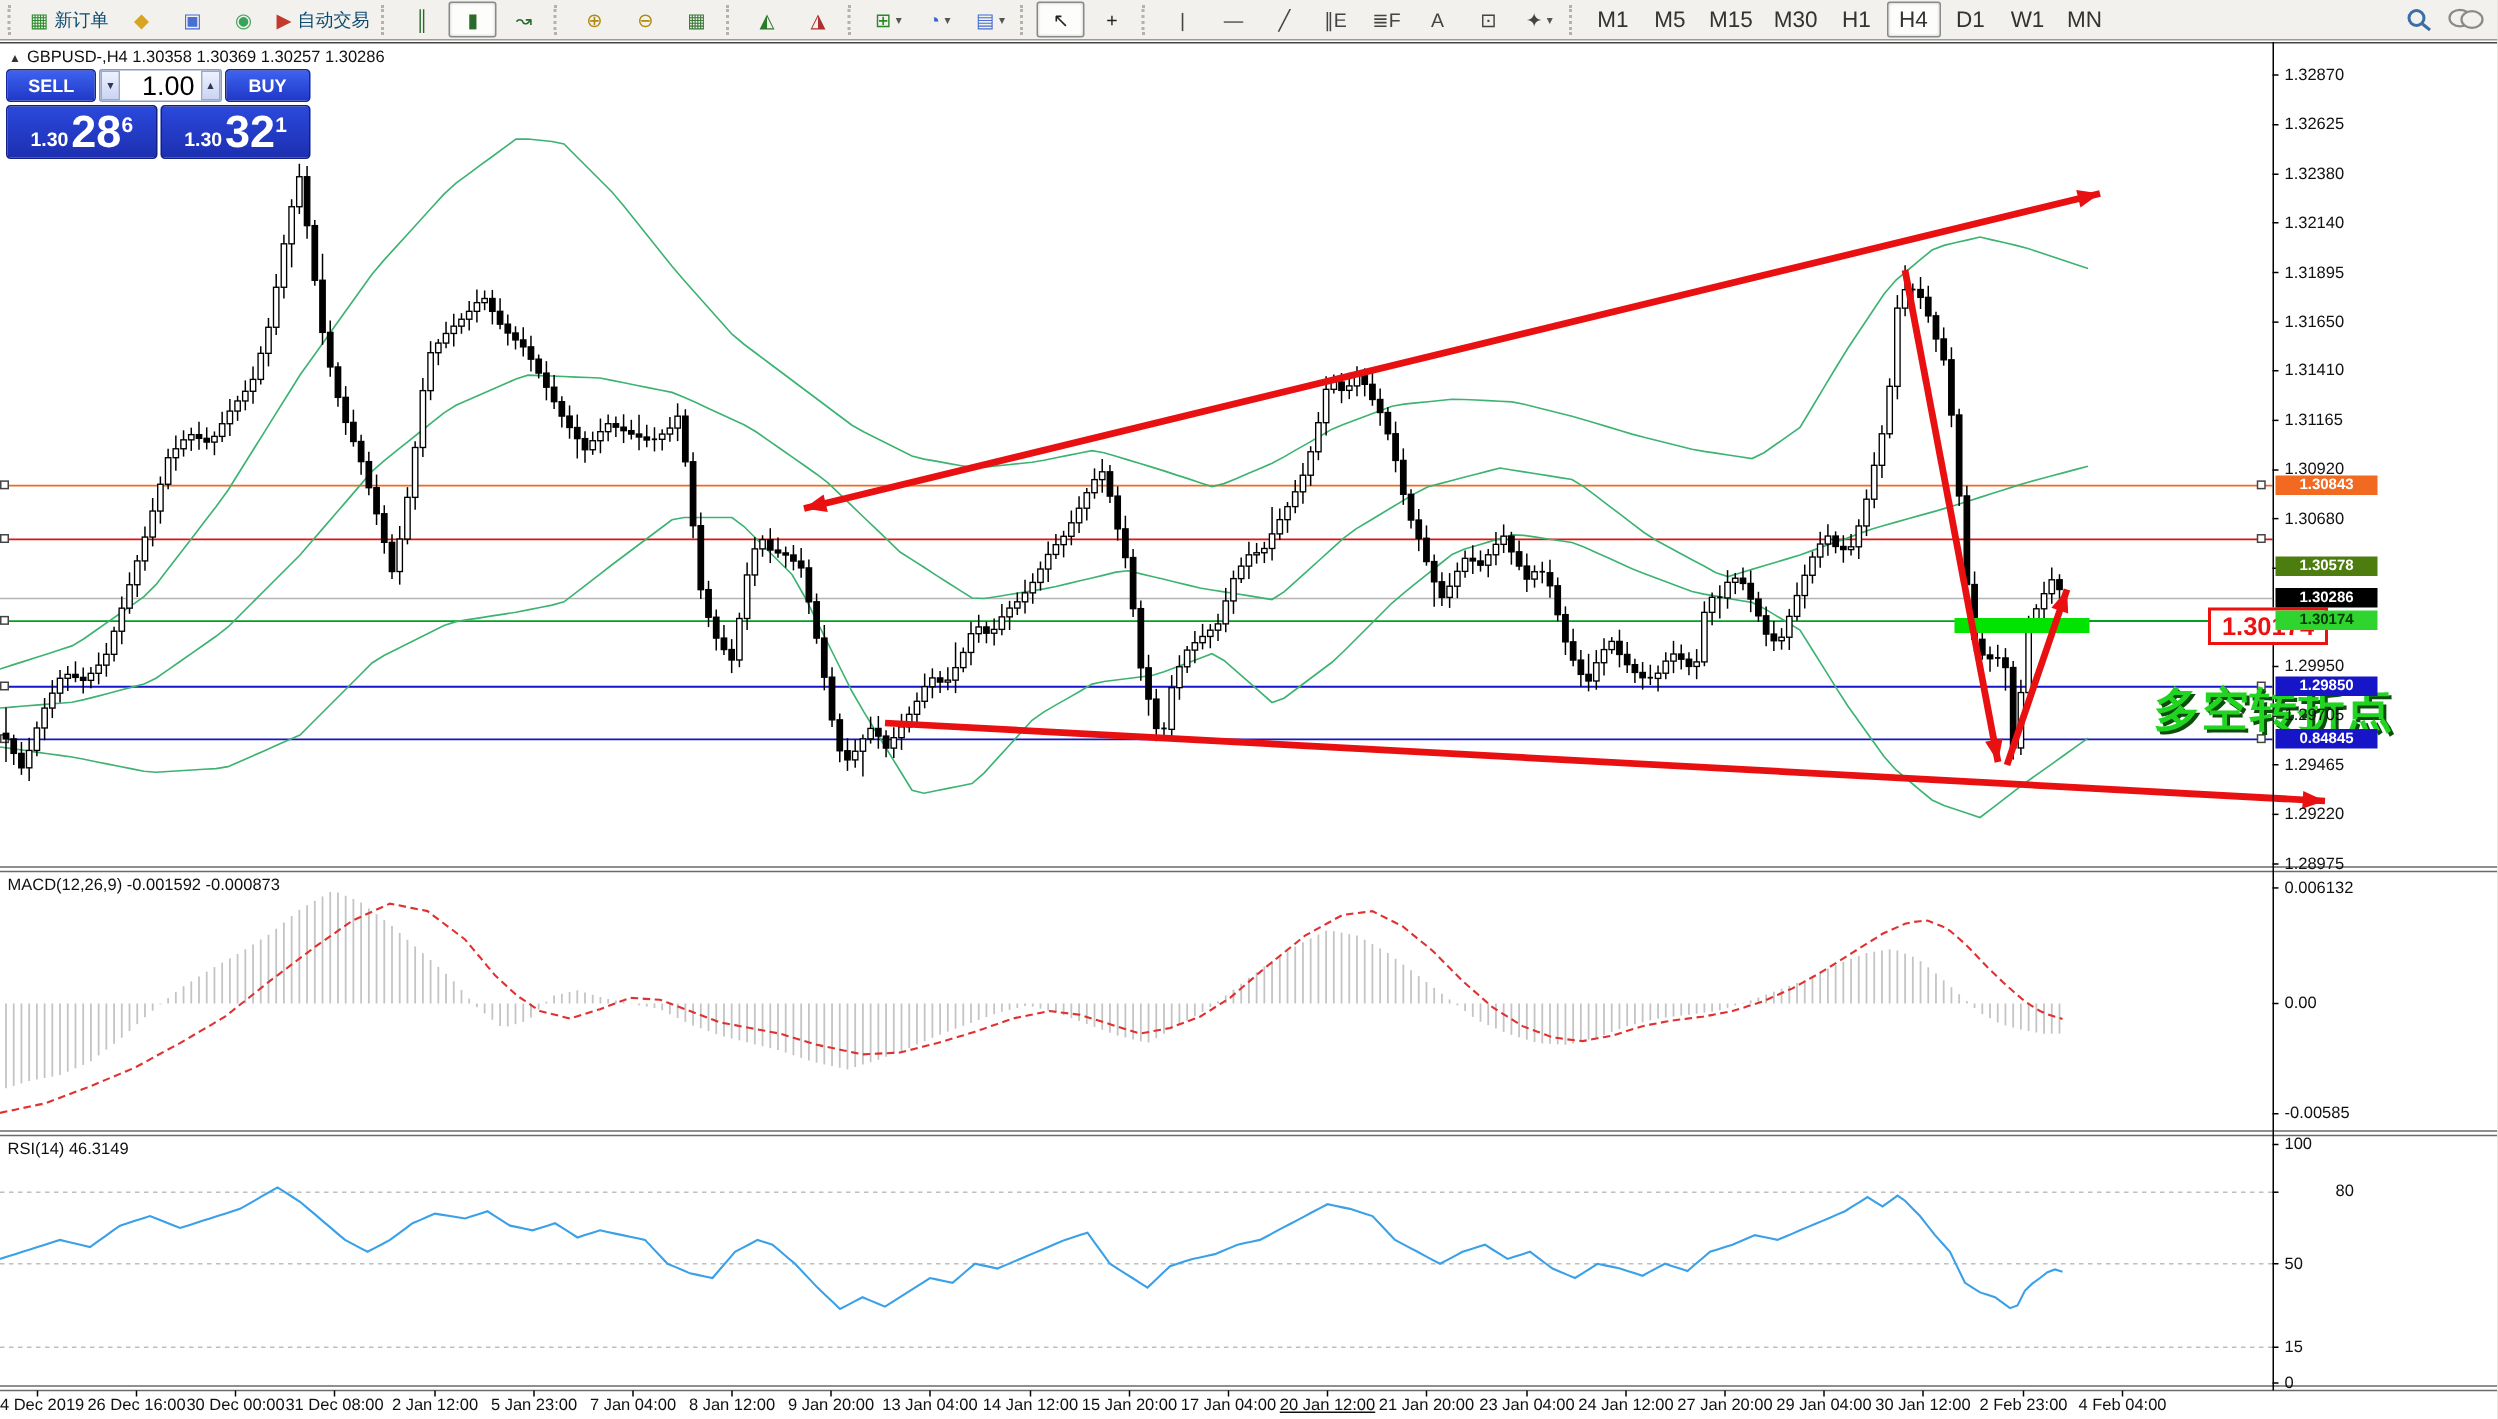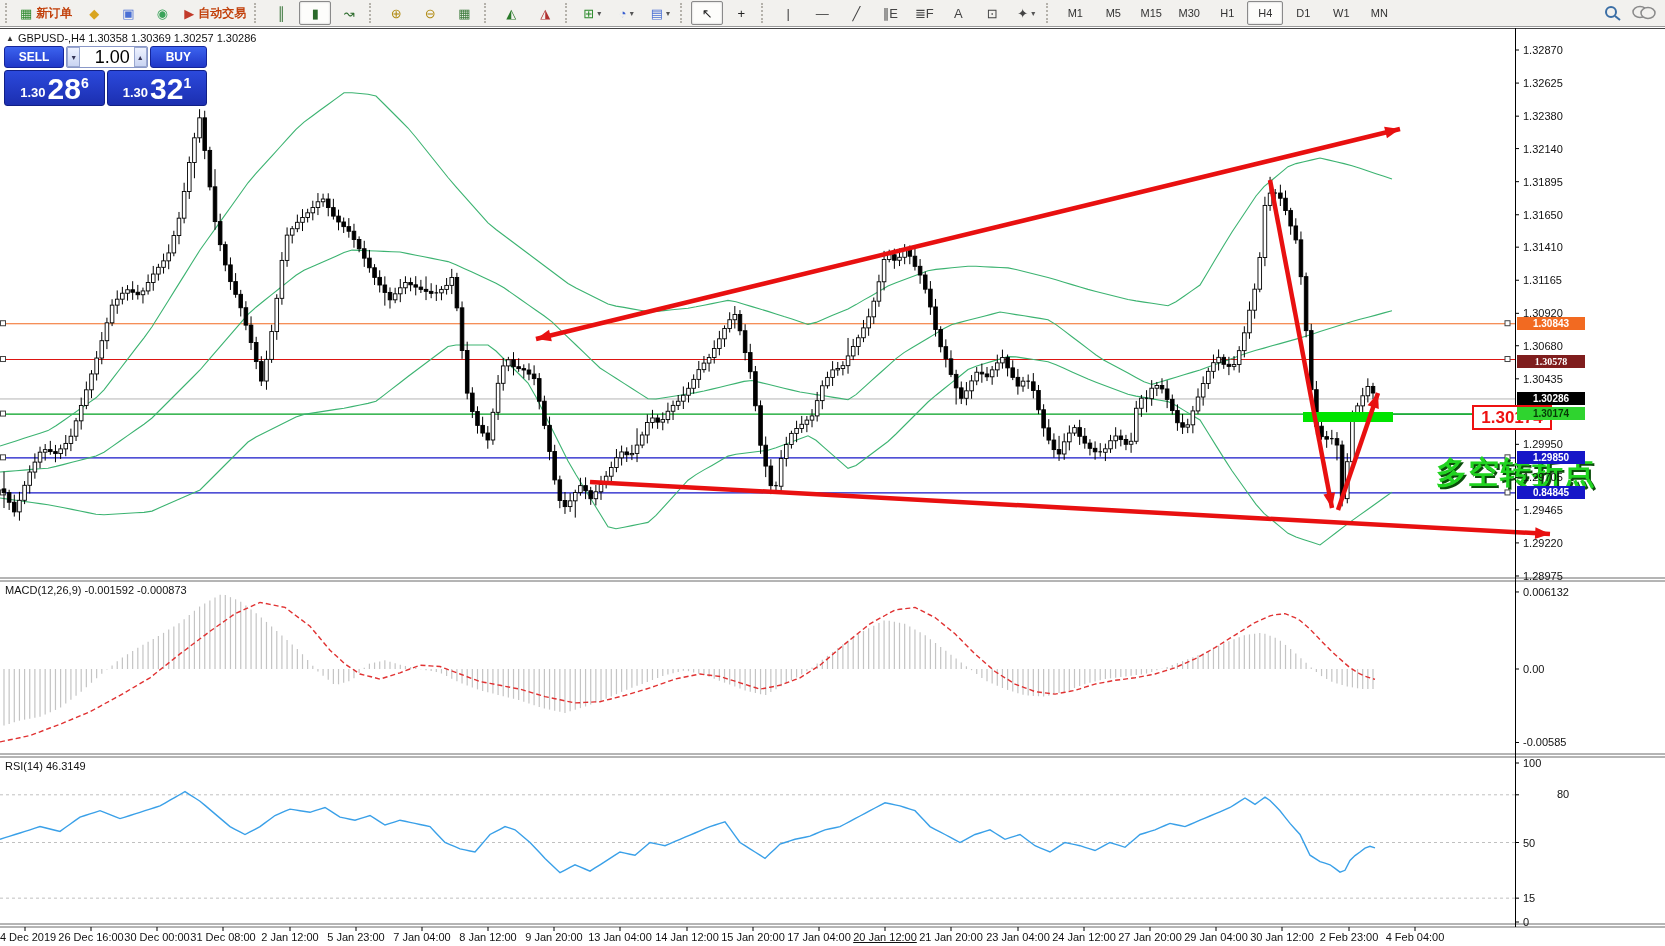--- a/index.html
+++ b/index.html
@@ -10,7 +10,7 @@
   .tb-btn{height:22px;min-width:24px;display:flex;align-items:center;justify-content:center;padding:0 3px;margin:0 1px;border:1px solid transparent;border-radius:2px;font-size:12px;color:#444;cursor:default;white-space:nowrap;}
   .tb-btn.active{background:#fdfdfb;border:1px solid #8a8a8a;box-shadow:inset 0 0 2px #bbb;}
   .tb-btn .glyph{font-size:13px;line-height:13px;}
-  .tb-btn .lbl{margin-left:4px;font-size:12px;color:#c2410c;font-weight:bold;}
+  .tb-btn .lbl{margin-left:4px;font-size:12px;color:#0c4a6e;}
   .tb-btn .dd{font-size:8px;color:#555;margin-left:3px;}
   .tb-tf{font-size:11px;color:#333;padding:0 5px;}
   #tb-right{margin-left:auto;display:flex;align-items:center;margin-right:8px;}

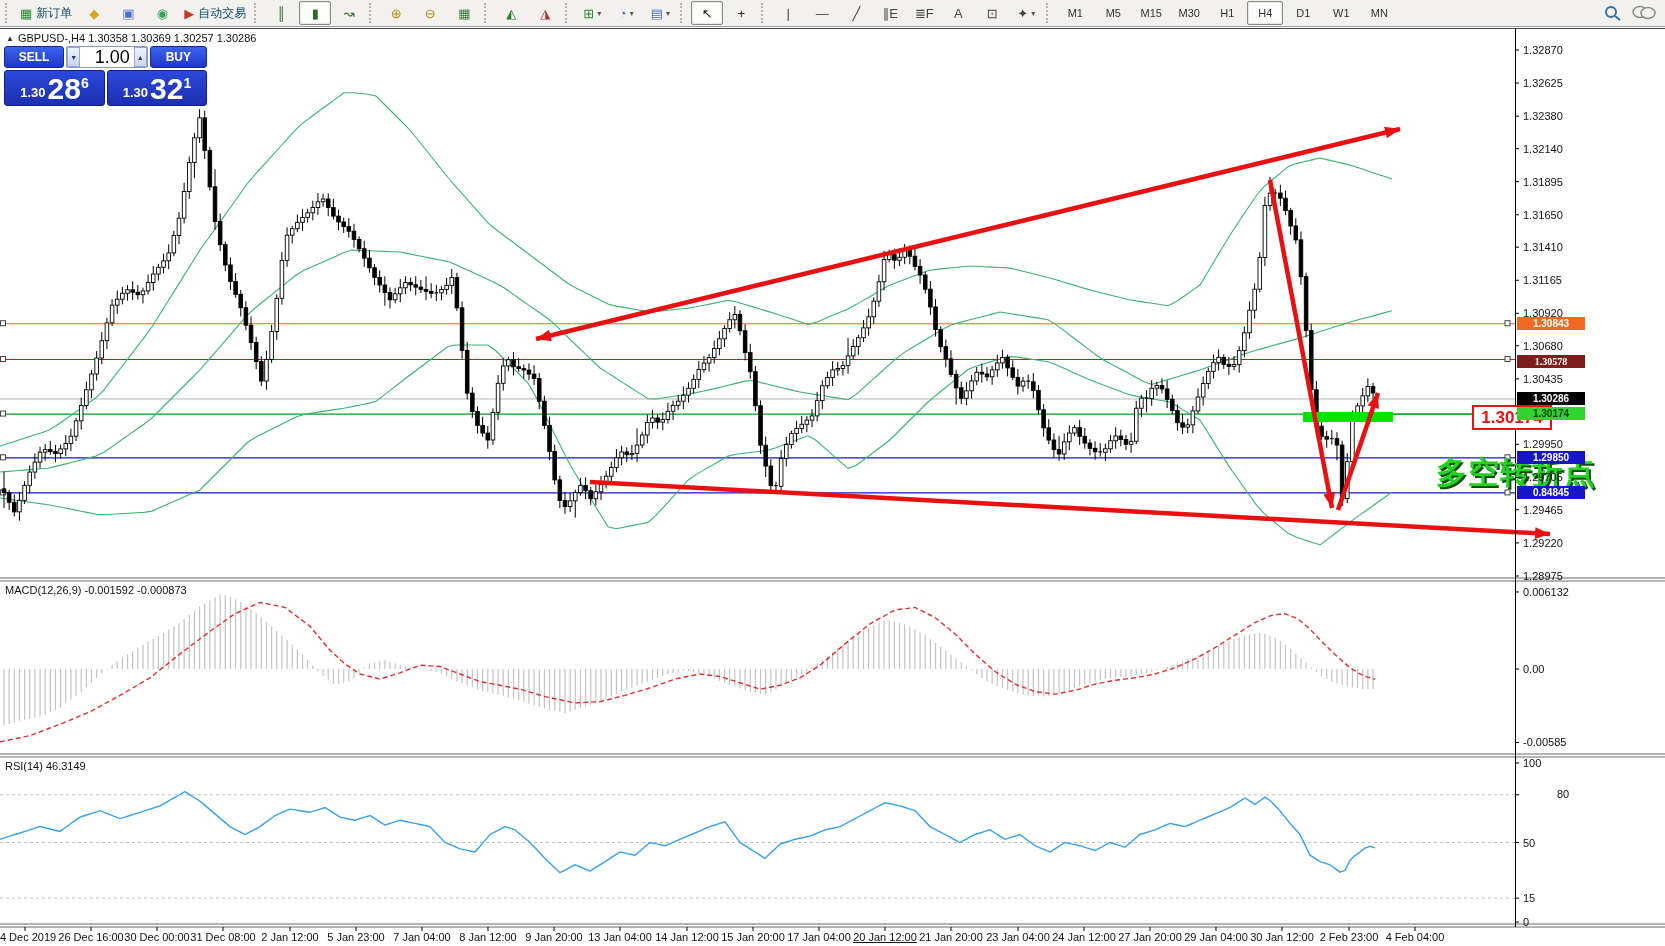--- a/index.html
+++ b/index.html
@@ -12,7 +12,7 @@
   .tb-btn .glyph{font-size:13px;line-height:13px;}
   .tb-btn .lbl{margin-left:4px;font-size:12px;color:#0c4a6e;}
   .tb-btn .dd{font-size:8px;color:#555;margin-left:3px;}
-  .tb-tf{font-size:11px;color:#333;padding:0 5px;}
+  .tb-tf{font-size:15px;color:#333;padding:0 5px;}
   #tb-right{margin-left:auto;display:flex;align-items:center;margin-right:8px;}
   
   #chart-window{position:absolute;left:0;top:28px;width:1665px;height:918px;background:#fff;}

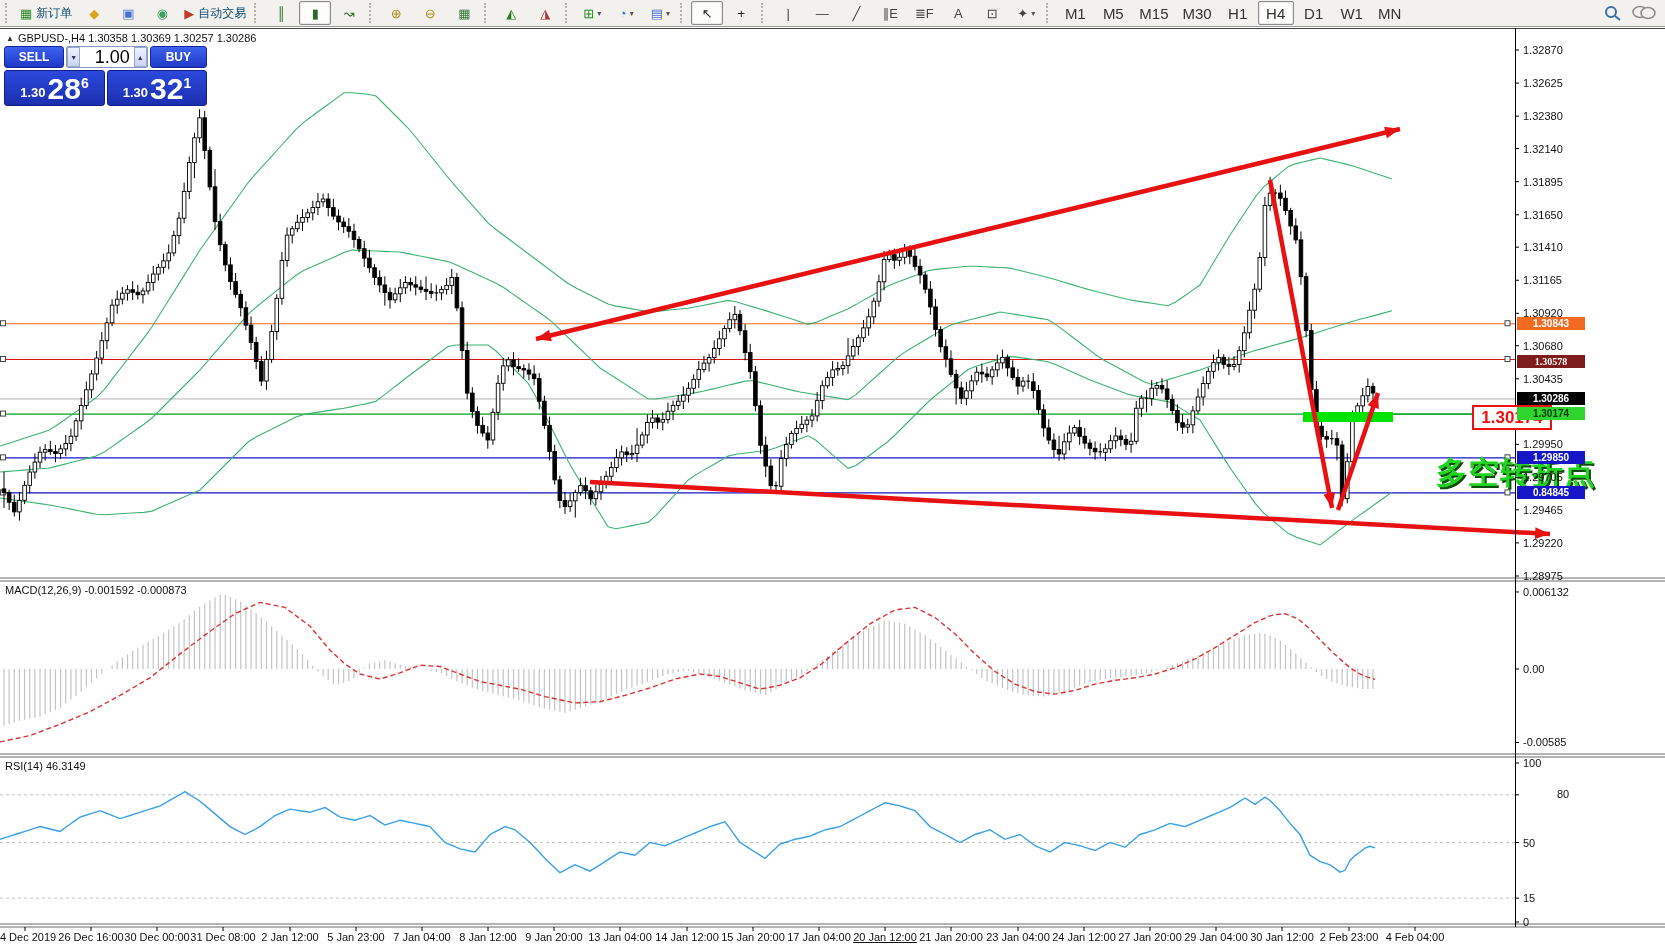--- a/index.html
+++ b/index.html
@@ -1112,7 +1112,7 @@
         <div class="ax-lbl" style="top: 508.91px;">1.29220</div>
         <div class="ax-lbl" style="top: 541.996px;">1.28975</div>
         <div class="ax-badge" style="top: 288.734px; background: rgb(242, 106, 33); color: rgb(255, 255, 255);">1.30843</div>
-        <div class="ax-badge" style="top: 327px; background: #7f1d1d; color: rgb(255, 255, 255); font-family: Liberation Serif, serif;">1.30578</div>
+        <div class="ax-badge" style="top: 343px; background: #4d7c0f; color: rgb(255, 255, 255);">1.30578</div>
         <div class="ax-badge" style="top: 363.953px; background: rgb(0, 0, 0); color: rgb(255, 255, 255);">1.30286</div>
         <div class="ax-badge" style="top: 379.078px; background: rgb(47, 212, 47); color: rgb(7, 58, 7);">1.30174</div>
         <div class="ax-badge" style="top: 422.833px; background: rgb(22, 22, 200); color: rgb(255, 255, 255);">1.29850</div>

